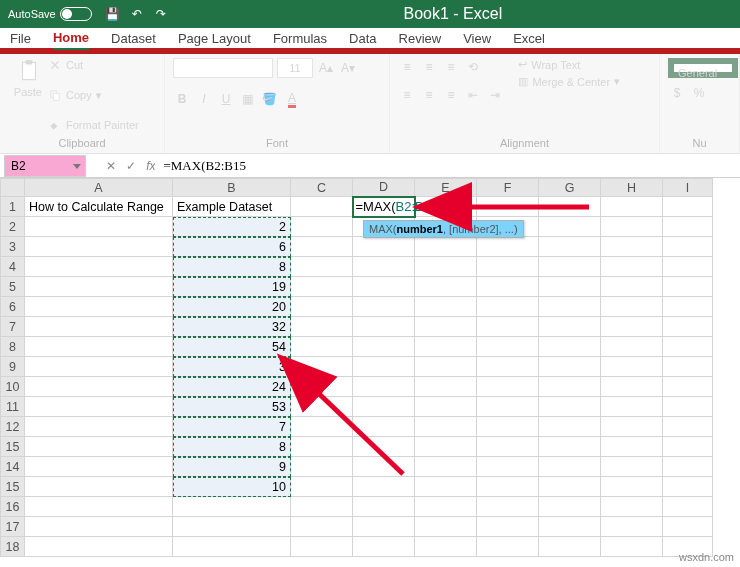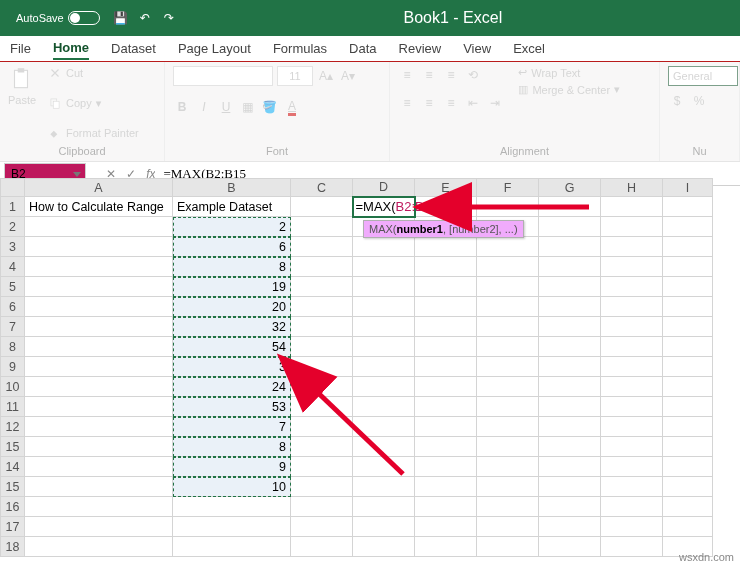--- a/index.html
+++ b/index.html
@@ -6,7 +6,7 @@
 body { width: 740px; height: 567px; background: #fff; overflow: hidden; position: relative; font-size: 12px; }
 
 
-.titlebar { height: 36px; background: #217346; color: #fff; display: flex; align-items: center; padding: 0 16px; }
+.titlebar { height: 28px; background: #217346; color: #fff; display: flex; align-items: center; padding: 0 8px; }
 .autosave-lbl { font-size: 11px; margin-right: 4px; }
 .autosave-toggle { width: 32px; height: 14px; border: 1px solid #fff; border-radius: 8px; position: relative; margin-right: 10px; }
 .autosave-toggle::before { content: ""; position: absolute; width: 10px; height: 10px; background: #fff; border-radius: 50%; left: 1px; top: 1px; }

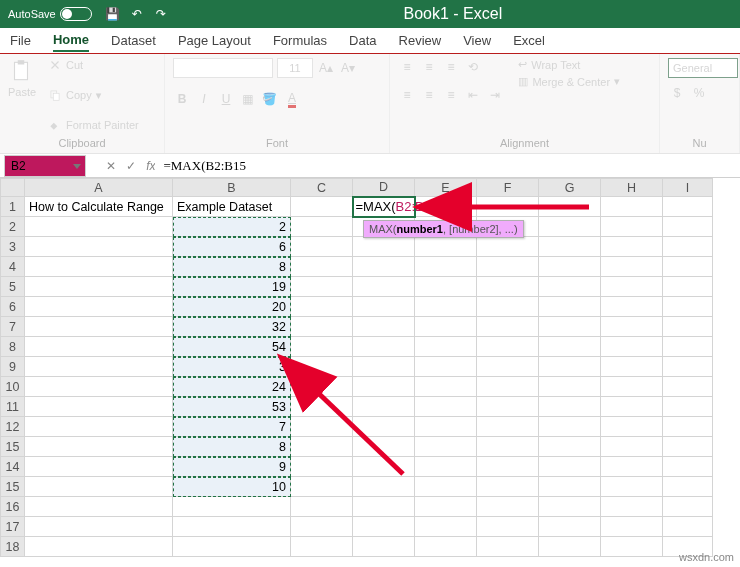--- a/index.html
+++ b/index.html
@@ -14,7 +14,7 @@
 .title-center { flex: 1; text-align: center; font-size: 16px; }
 
 
-.ribbon-tabs { height: 26px; background: #fff; border-bottom: 1px solid #b91c1c; display: flex; align-items: center; padding-left: 10px; gap: 22px; color: #444; font-size: 13px; }
+.ribbon-tabs { height: 26px; background: #fff; border-bottom: 6px solid #b91c1c; display: flex; align-items: center; padding-left: 10px; gap: 22px; color: #444; font-size: 13px; }
 .rtab { cursor: pointer; padding: 3px 0; }
 .rtab.active { color: #14532d; border-bottom: 2px solid #217346; font-weight: 600; }
 

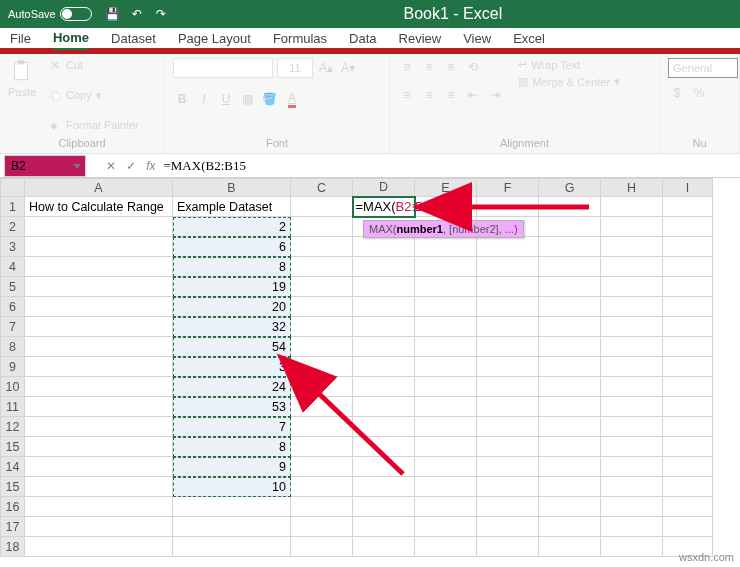--- a/index.html
+++ b/index.html
@@ -16,7 +16,7 @@
 
 .ribbon-tabs { height: 26px; background: #fff; border-bottom: 6px solid #b91c1c; display: flex; align-items: center; padding-left: 10px; gap: 22px; color: #444; font-size: 13px; }
 .rtab { cursor: pointer; padding: 3px 0; }
-.rtab.active { color: #14532d; border-bottom: 2px solid #217346; font-weight: 600; }
+.rtab.active { color: #b91c1c; border-bottom: 2px solid #217346; font-weight: 600; }
 
 
 .ribbon { height: 100px; background: #f3f2f1; border-bottom: 1px solid #d0d0d0; display: flex; color: #b5b5b5; position: relative; }

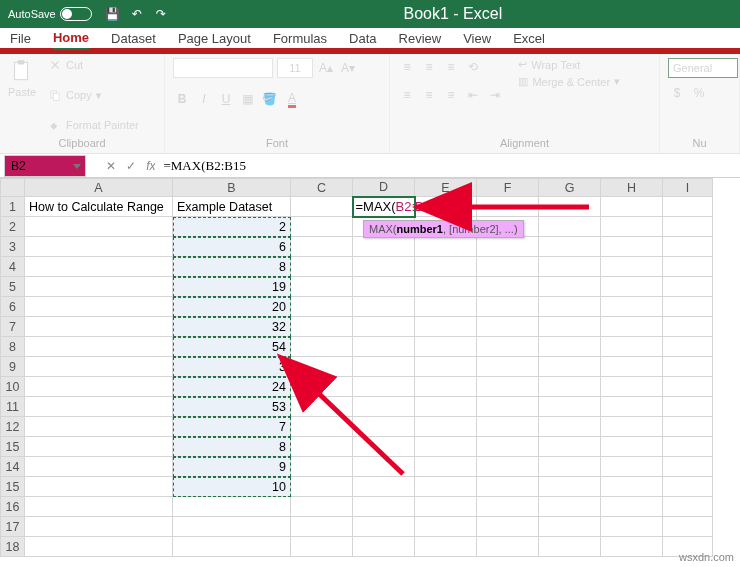--- a/index.html
+++ b/index.html
@@ -33,7 +33,7 @@
 .align-rows { display: flex; flex-direction: column; gap: 4px; }
 .align-right-col { display: flex; flex-direction: column; gap: 4px; font-size: 11px; margin-left: 8px; }
 .align-right-col span { white-space: nowrap; display: flex; align-items: center; gap: 4px; }
-.numfmt { width: 70px; height: 20px; border: 1px solid #14532d; background: #fff; font-size: 11px; line-height: 18px; padding-left: 4px; }
+.numfmt { width: 70px; height: 20px; border: 6px solid #14532d; background: #fff; font-size: 11px; line-height: 18px; padding-left: 4px; }
 .disabled { opacity: .55; }
 .icon-sm { width: 14px; height: 14px; }
 

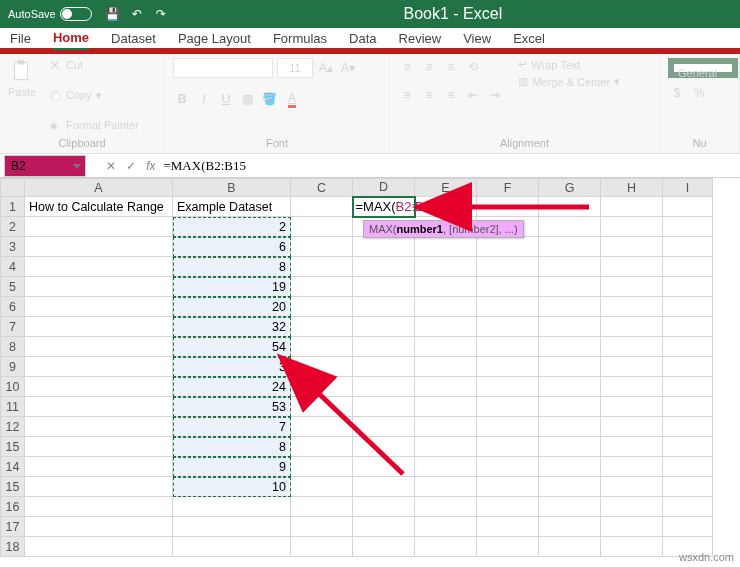--- a/index.html
+++ b/index.html
@@ -23,7 +23,7 @@
 .rgroup { border-right: 1px solid #e1e1e1; padding: 4px 8px 2px 8px; display: flex; flex-direction: column; }
 .rgroup-body { flex: 1; display: flex; align-items: flex-start; gap: 6px; }
 .rgroup-label { text-align: center; font-size: 11px; color: #777; padding-bottom: 2px; }
-.paste-big { width: 34px; text-align: left; font-size: 11px; line-height: 1.1; }
+.paste-big { width: 34px; text-align: right; font-size: 11px; line-height: 1.1; }
 .clip-stack { display: flex; flex-direction: column; gap: 16px; font-size: 11px; }
 .clip-stack span { white-space: nowrap; display: flex; align-items: center; gap: 4px; }
 .font-row { display: flex; align-items: center; gap: 4px; margin-bottom: 6px; }

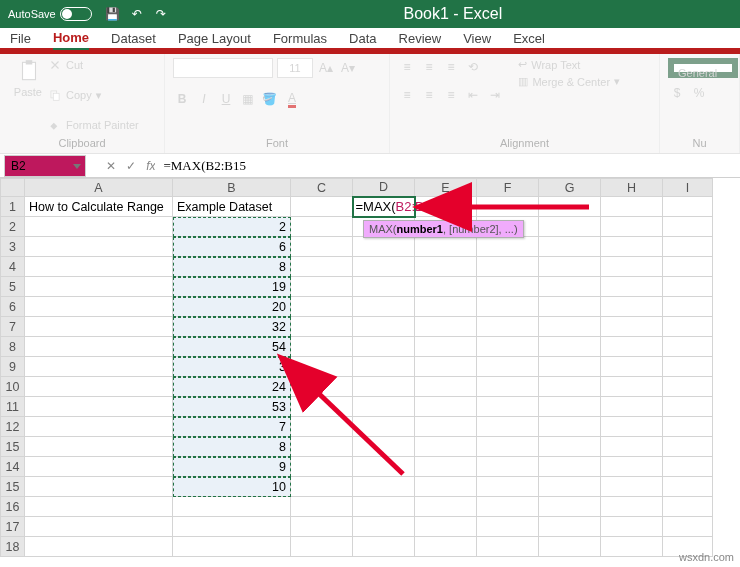--- a/index.html
+++ b/index.html
@@ -39,7 +39,7 @@
 
 
 .fxbar { height: 24px; border-bottom: 1px solid #d0d0d0; display: flex; align-items: center; background: #fff; }
-.namebox { width: 82px; height: 22px; border: 1px solid #cfcfcf; margin-left: 4px; font-size: 12px; padding-left: 6px; line-height: 20px; background: #be185d; position: relative; }
+.namebox { width: 82px; height: 22px; border: 1px solid #cfcfcf; margin-left: 4px; font-size: 12px; padding-left: 6px; line-height: 20px; background: #f9a8d4; position: relative; }
 .namebox::after { content: ""; position: absolute; right: 4px; top: 8px; border-left: 4px solid transparent; border-right: 4px solid transparent; border-top: 5px solid #777; }
 .fx-btns { display: flex; align-items: center; margin-left: 20px; gap: 10px; color: #888; }
 .fx-input { flex: 1; height: 20px; border: none; outline: none; font-size: 13px; padding-left: 8px; font-family: "Segoe UI"; }

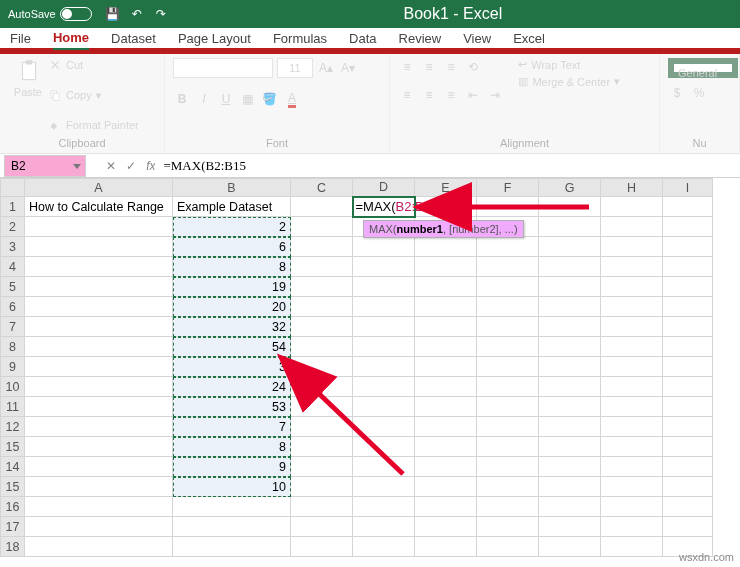--- a/index.html
+++ b/index.html
@@ -61,7 +61,7 @@
 
 .edit-cell { border: 2px solid #217346 !important; background: #fff !important; padding: 0 2px !important; position: relative; }
 .edit-cell .formula-txt { white-space: nowrap; position: absolute; left: 2px; top: 1px; font-size: 13px; }
-.edit-cell .ref { color: #be185d; }
+.edit-cell .ref { color: #0f766e; }
 .edit-cell .caret { display: inline-block; width: 1px; height: 14px; background: #000; vertical-align: middle; animation: blink 1s steps(1) infinite; }
 @keyframes blink { 50% { opacity: 0; } }
 

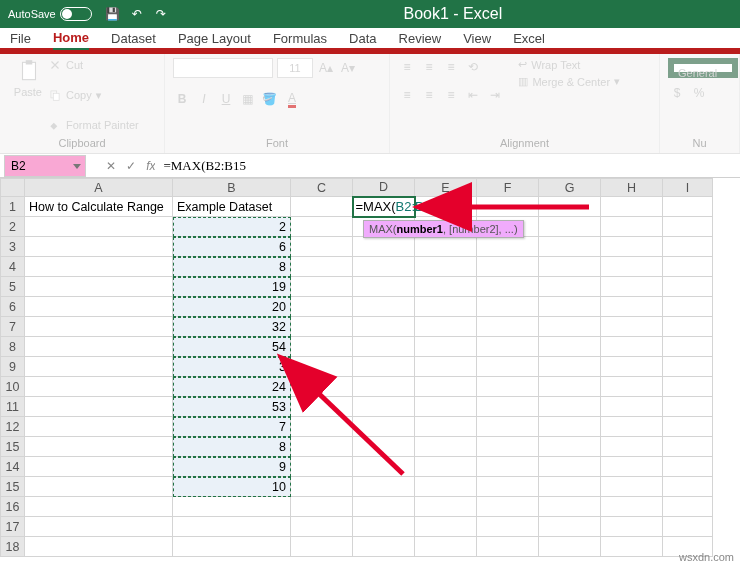--- a/index.html
+++ b/index.html
@@ -65,7 +65,7 @@
 .edit-cell .caret { display: inline-block; width: 1px; height: 14px; background: #000; vertical-align: middle; animation: blink 1s steps(1) infinite; }
 @keyframes blink { 50% { opacity: 0; } }
 
-.tooltip { position: absolute; left: 363px; top: 220px; background: #f0abfc; border: 1px solid #b0b0b0; font-size: 11px; padding: 2px 5px; color: #555; box-shadow: 1px 1px 2px rgba(0,0,0,.2); }
+.tooltip { position: absolute; left: 363px; top: 220px; background: #7dd3fc; border: 1px solid #b0b0b0; font-size: 11px; padding: 2px 5px; color: #555; box-shadow: 1px 1px 2px rgba(0,0,0,.2); }
 .tooltip b { color: #000; }
 
 

